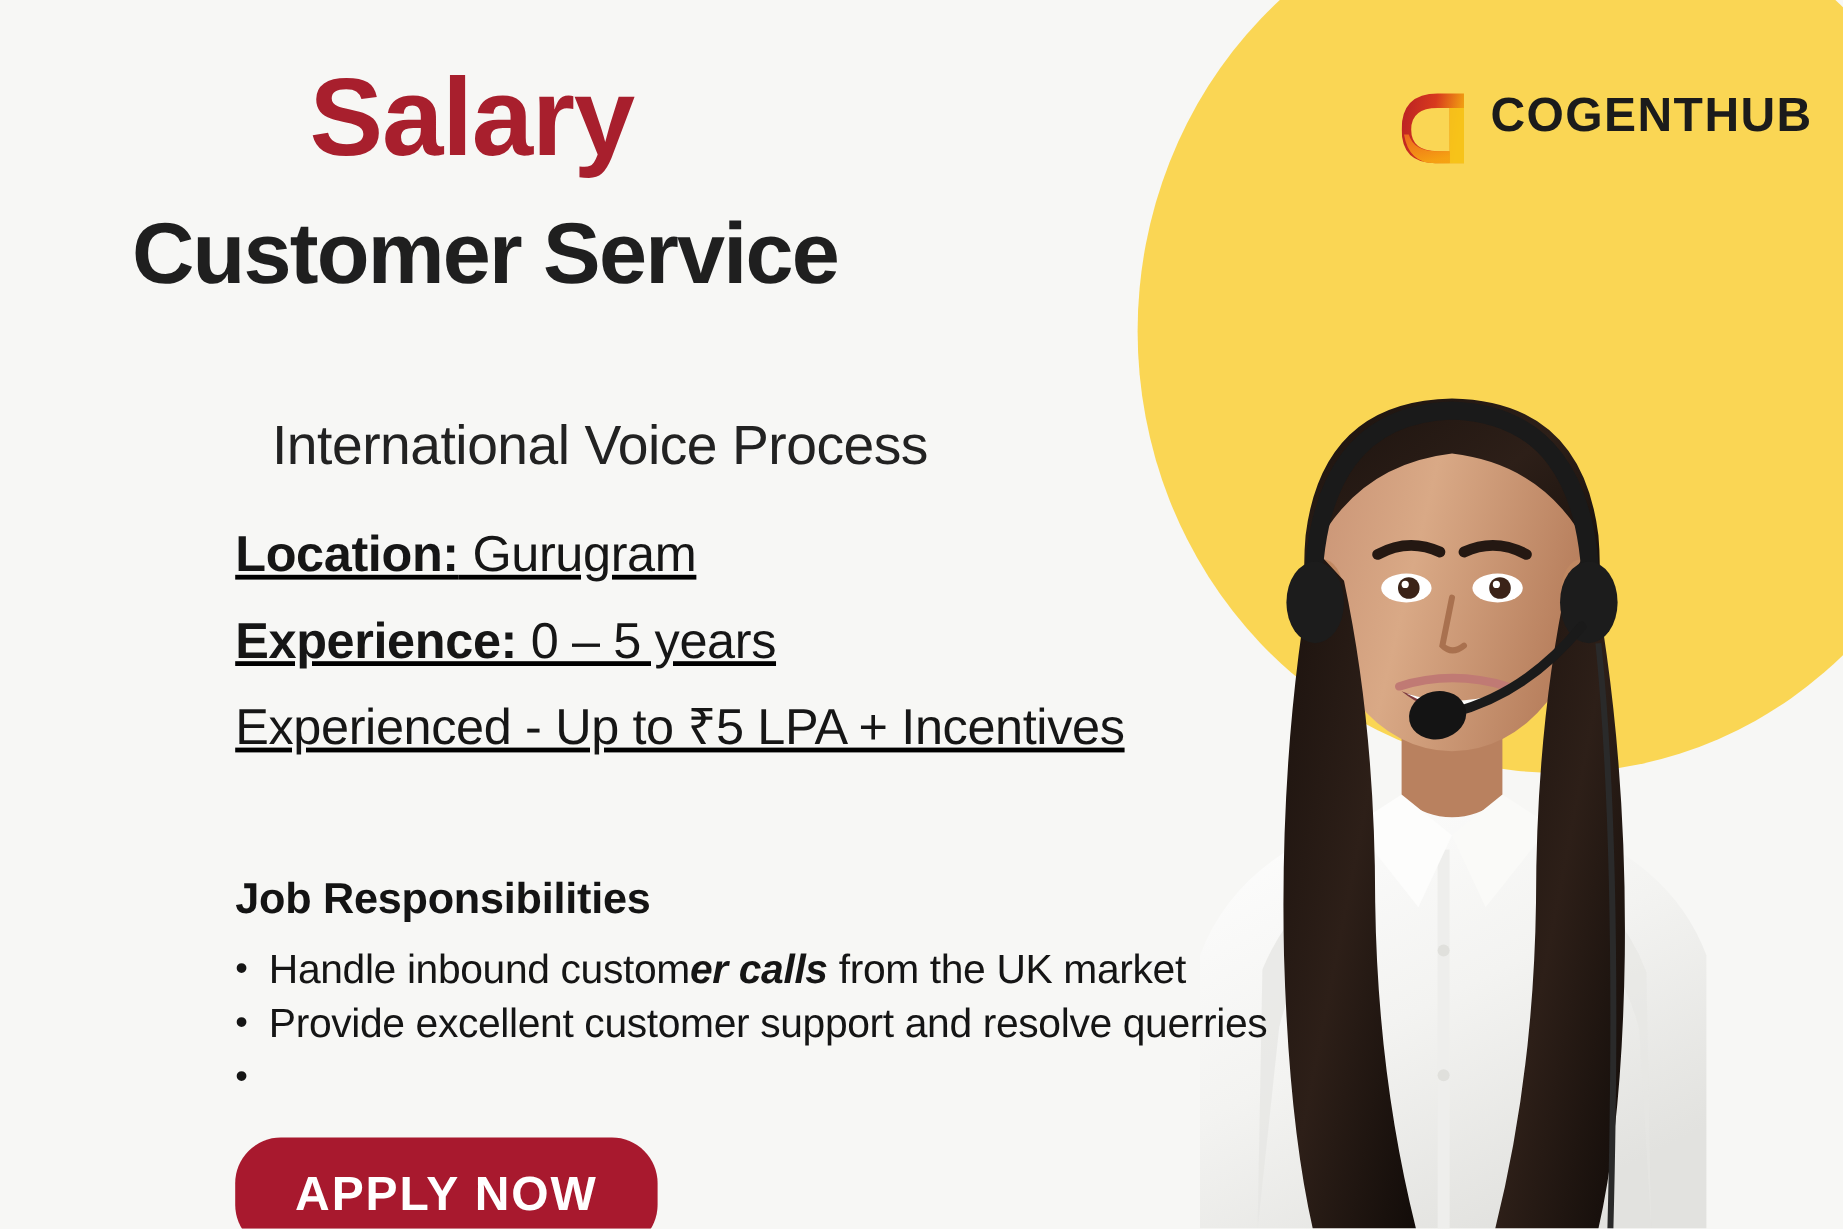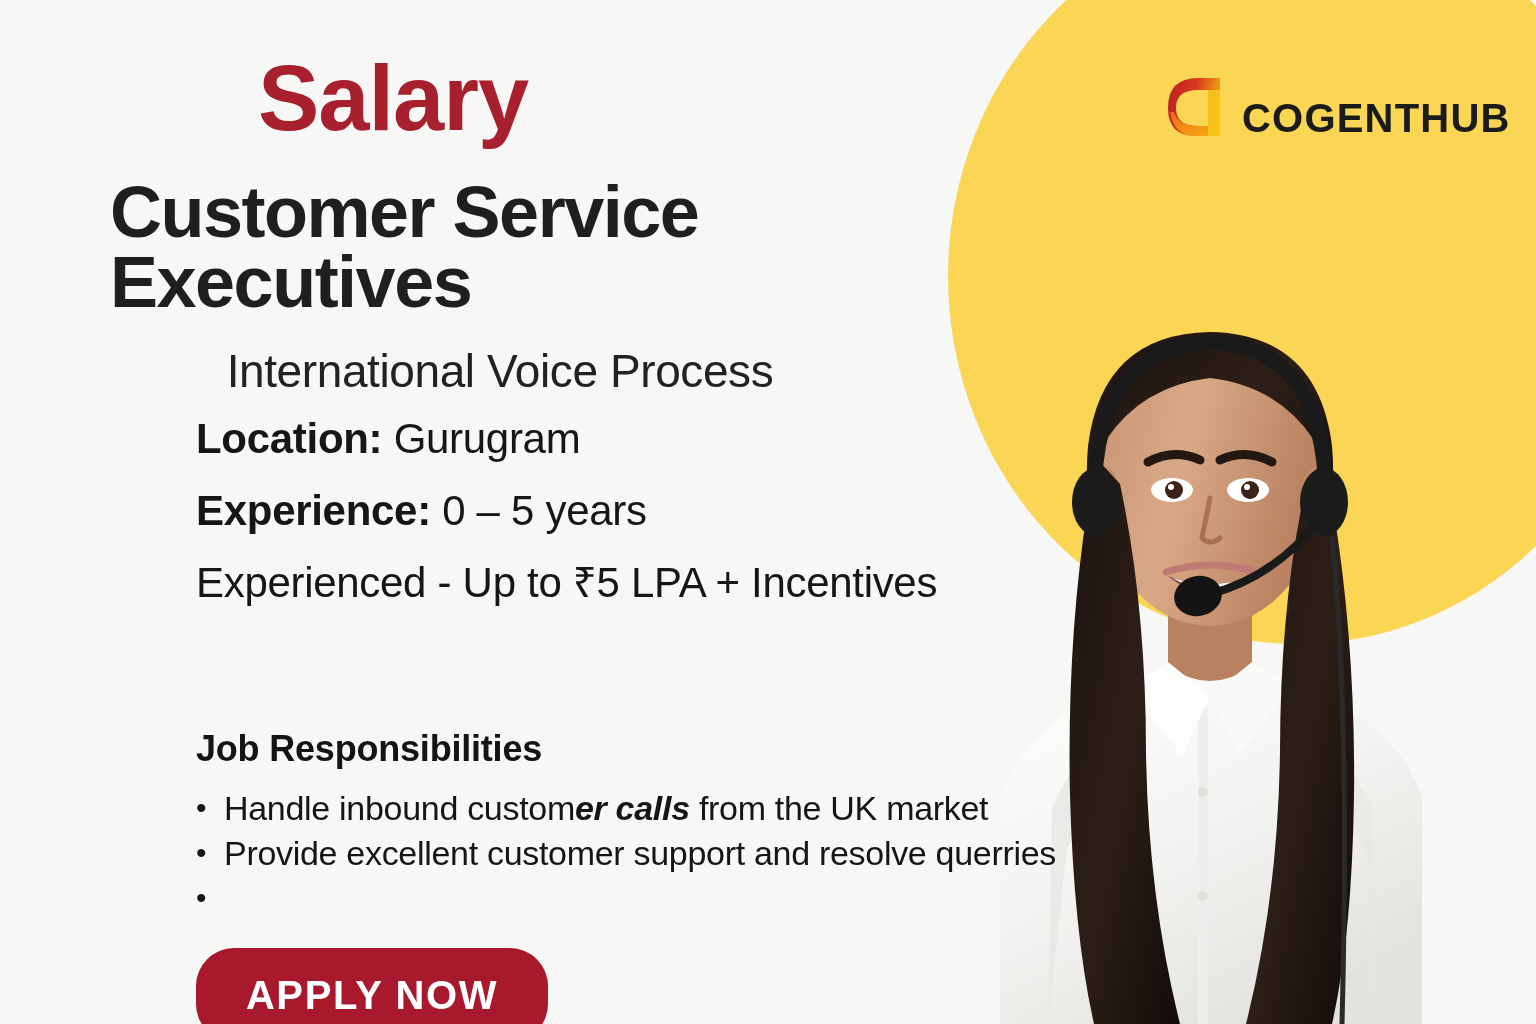--- a/index.html
+++ b/index.html
@@ -43,7 +43,7 @@
     position:absolute;
     left:1168px; top:76px;
     z-index:5;
-    display:flex; align-items:flex-end; gap:18px;
+    display:flex; align-items:flex-start; gap:18px;
   }
   .logo-mark { width:56px; height:62px; flex:none; }
   .logo-word {

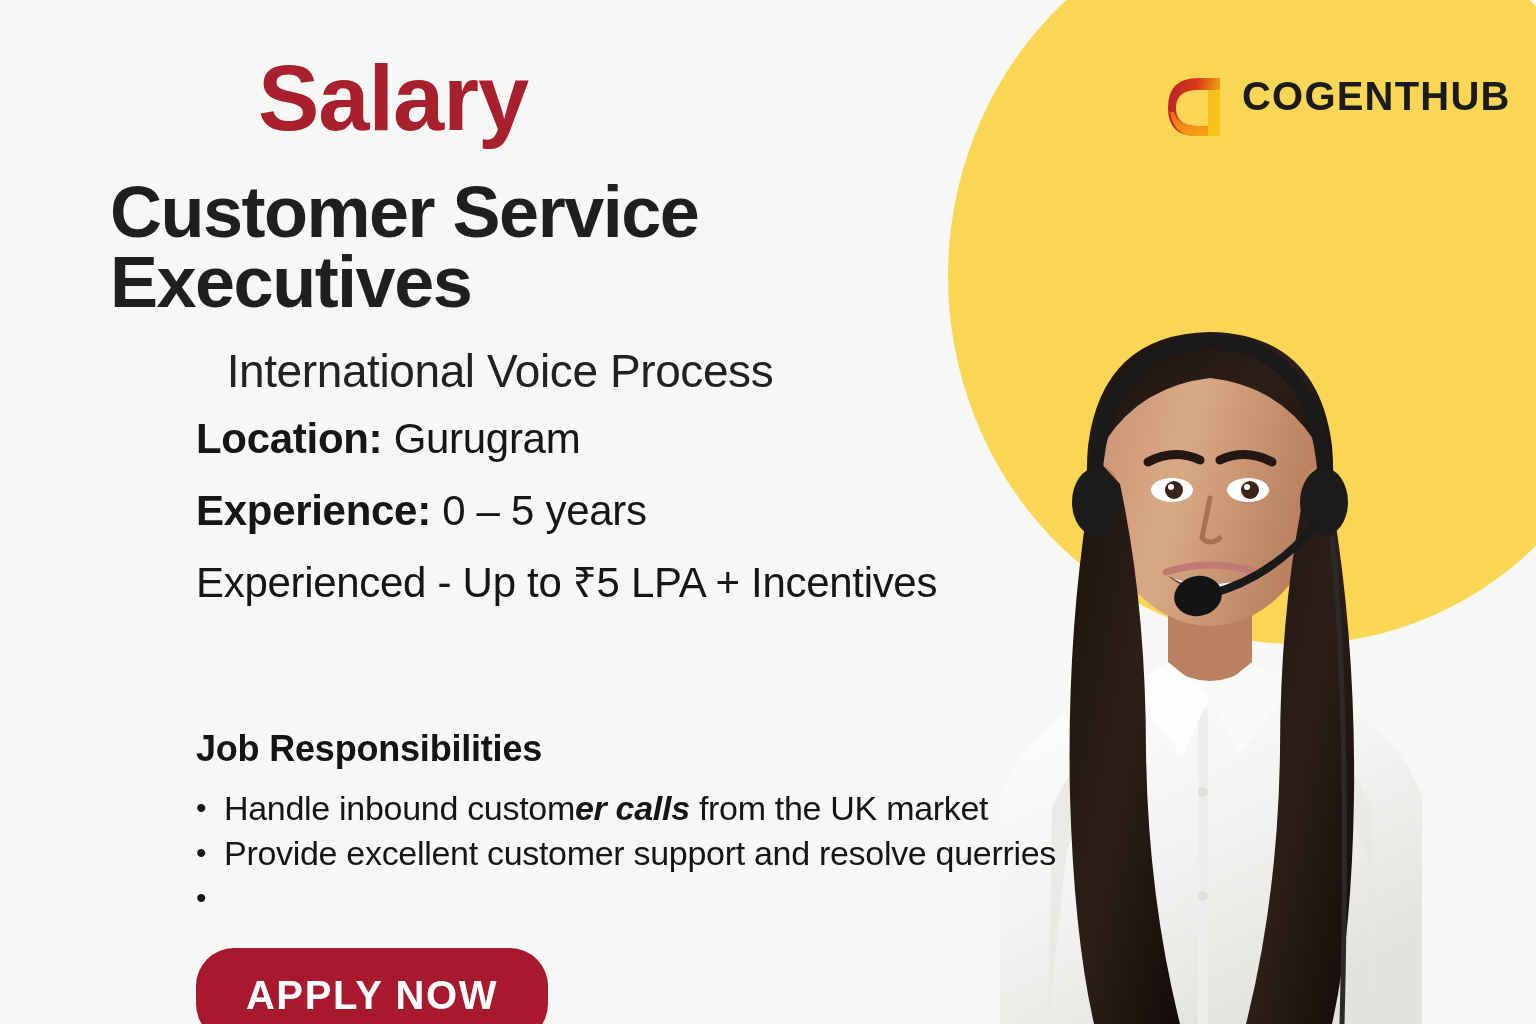--- a/index.html
+++ b/index.html
@@ -246,7 +246,6 @@
 
     <div class="role">
       <div>Customer Service</div>
-      <div>Executives</div>
     </div>
 
     <div class="process">International Voice Process</div>

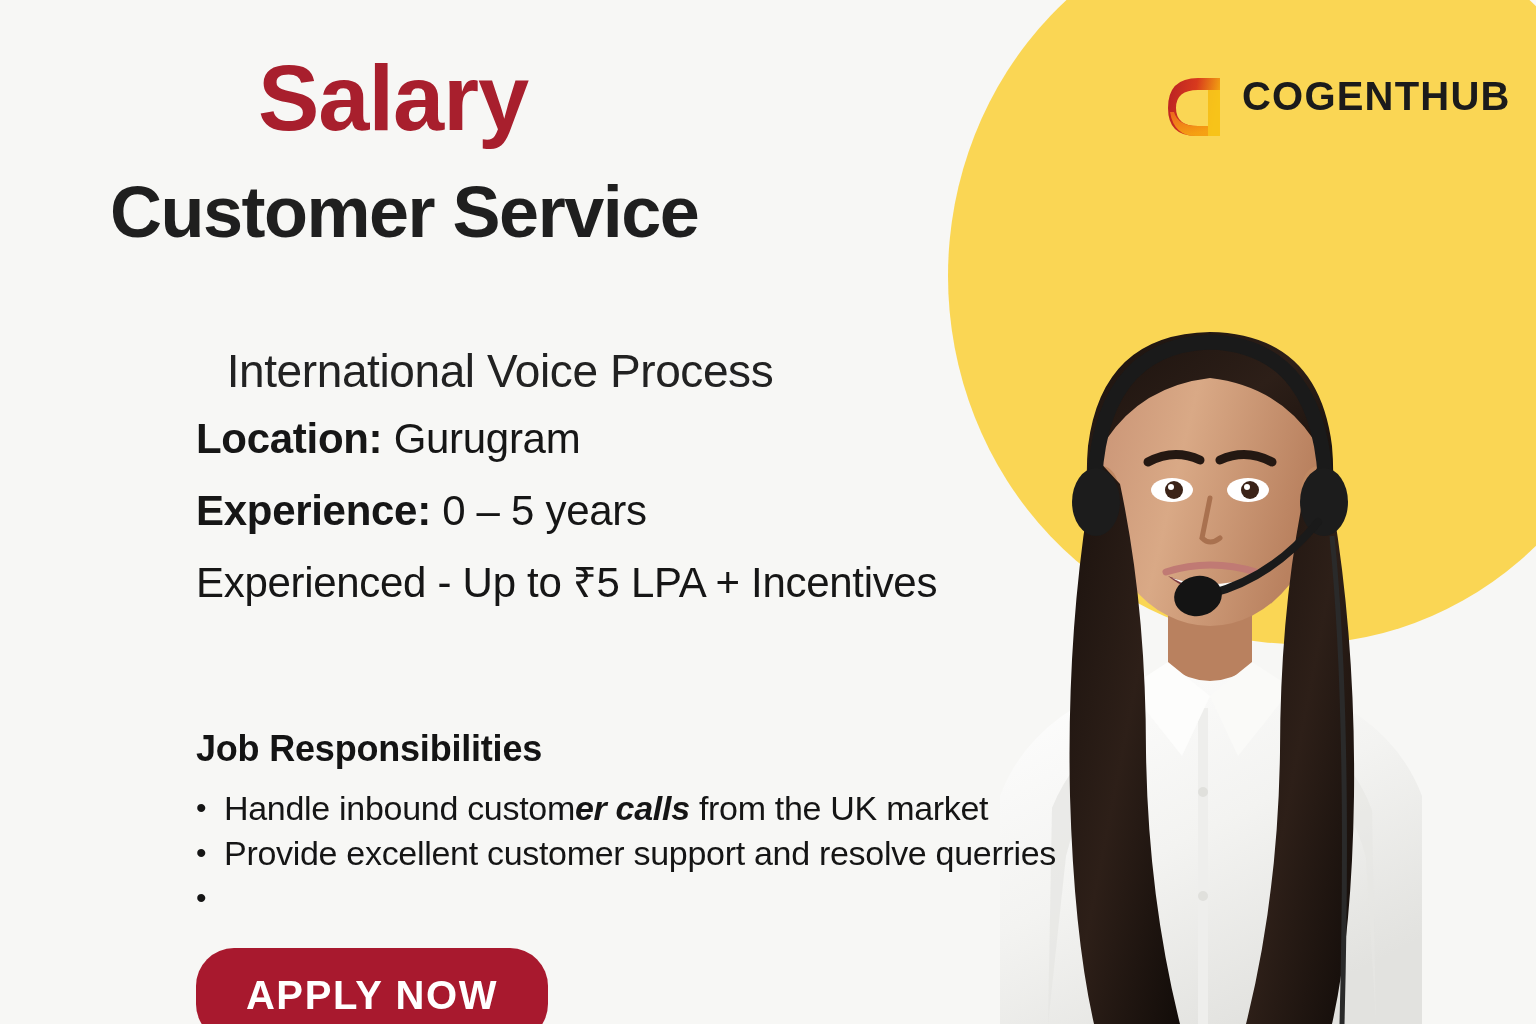--- a/index.html
+++ b/index.html
@@ -87,7 +87,7 @@
     letter-spacing:-0.4px;
   }
 
-  .facts { position:absolute; left:196px; top:417px; width:860px; }
+  .facts { position:absolute; left:196px; top:440px; width:860px;text-decoration:underline; }
   .fact {
     font-size:42px; color:#161616;
     line-height:1.05; letter-spacing:-0.3px;

